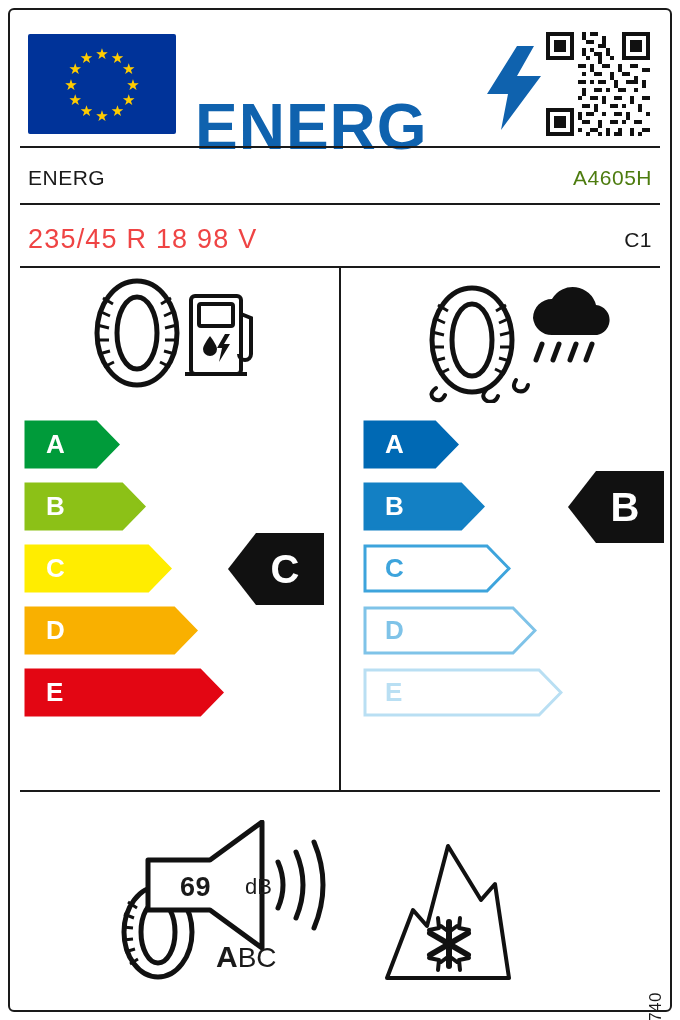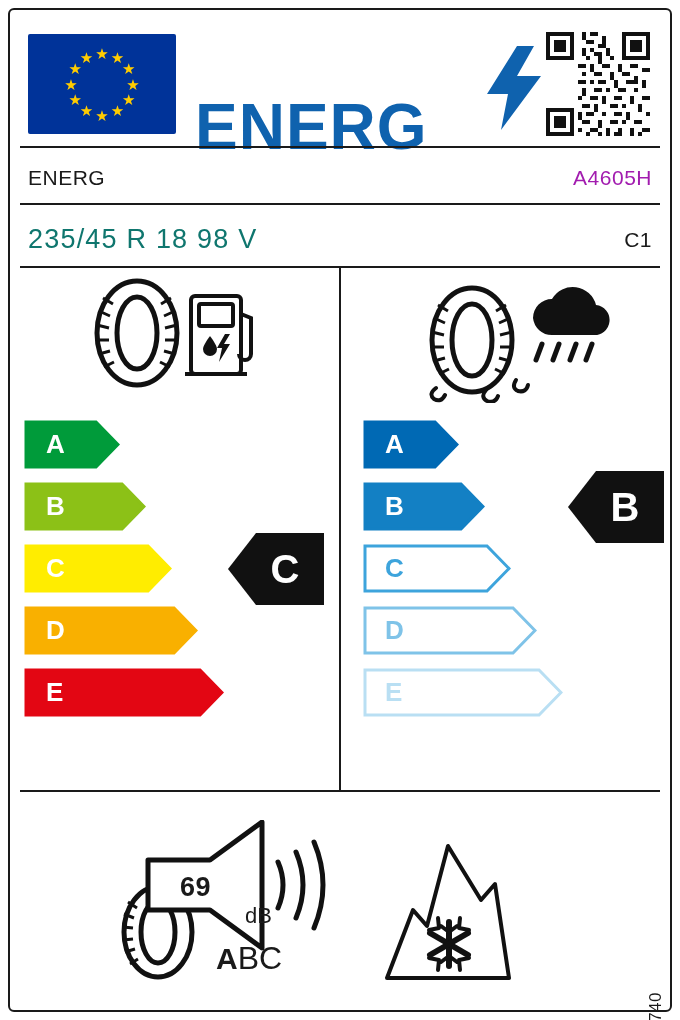--- a/index.html
+++ b/index.html
@@ -112,7 +112,7 @@
     right: 28px;
     top: 166px;
     font-size: 21px;
-    color: #a21caf;
+    color: #4d7c0f;
     letter-spacing: 0.5px;
   }
   .size {

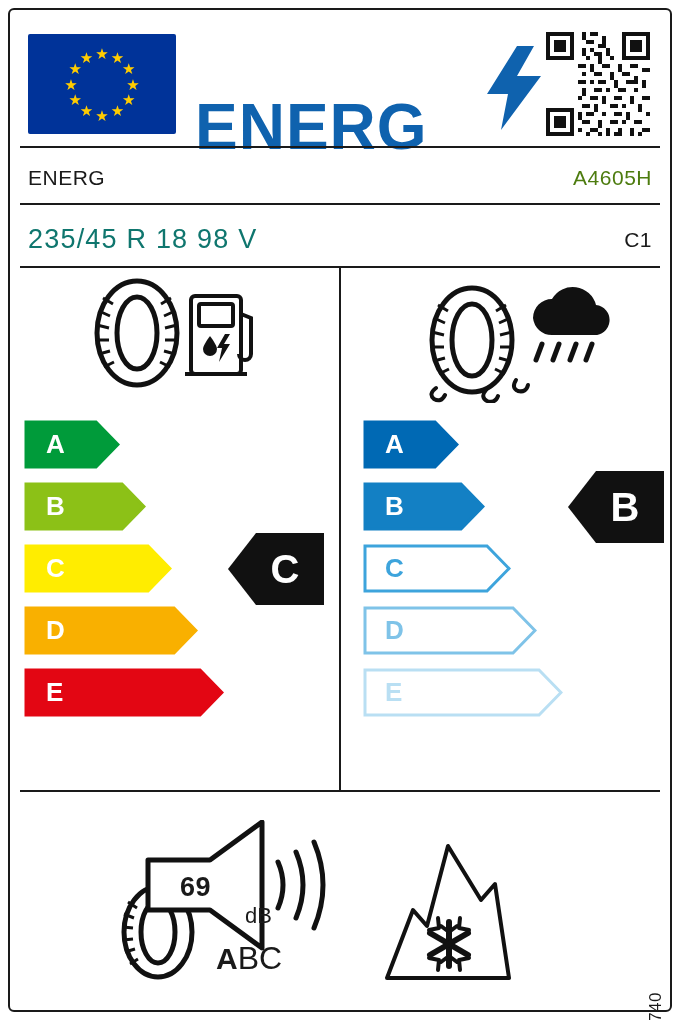--- a/index.html
+++ b/index.html
@@ -120,7 +120,7 @@
     left: 28px;
     top: 224px;
     font-size: 27px;
-    color: #0f766e;
+    color: #ef4444;
     letter-spacing: 1.2px;
   }
   .classcode {

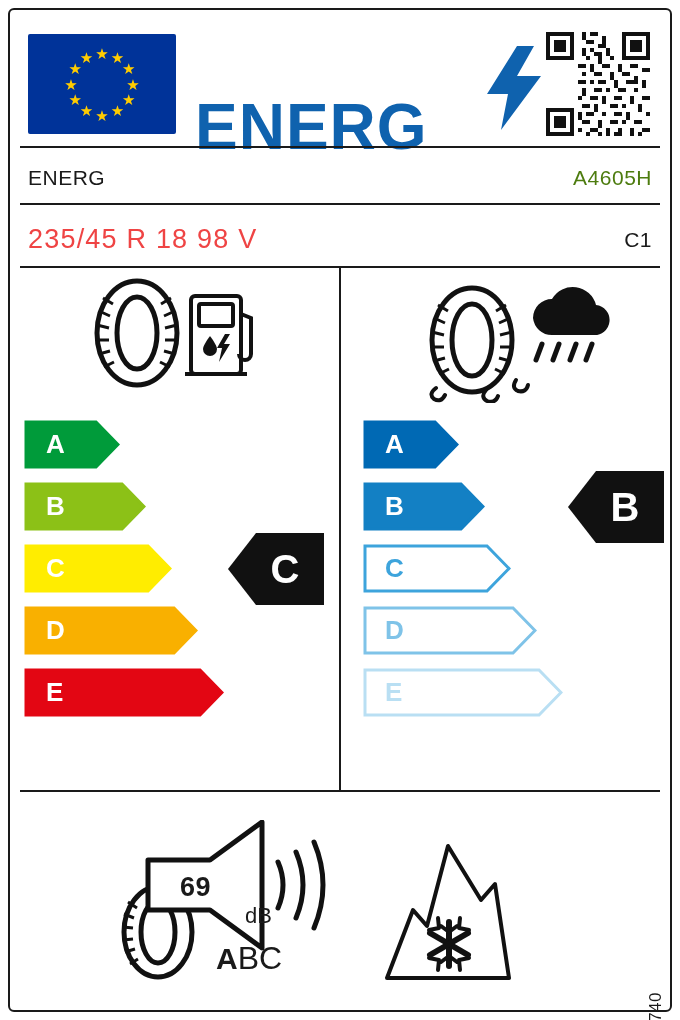--- a/index.html
+++ b/index.html
@@ -220,7 +220,6 @@
     top: 54px;
     font-size: 22px;
     color: #1a1a1a;
-    margin-top: 29px;
   }
   .noise-class {
     position: absolute;

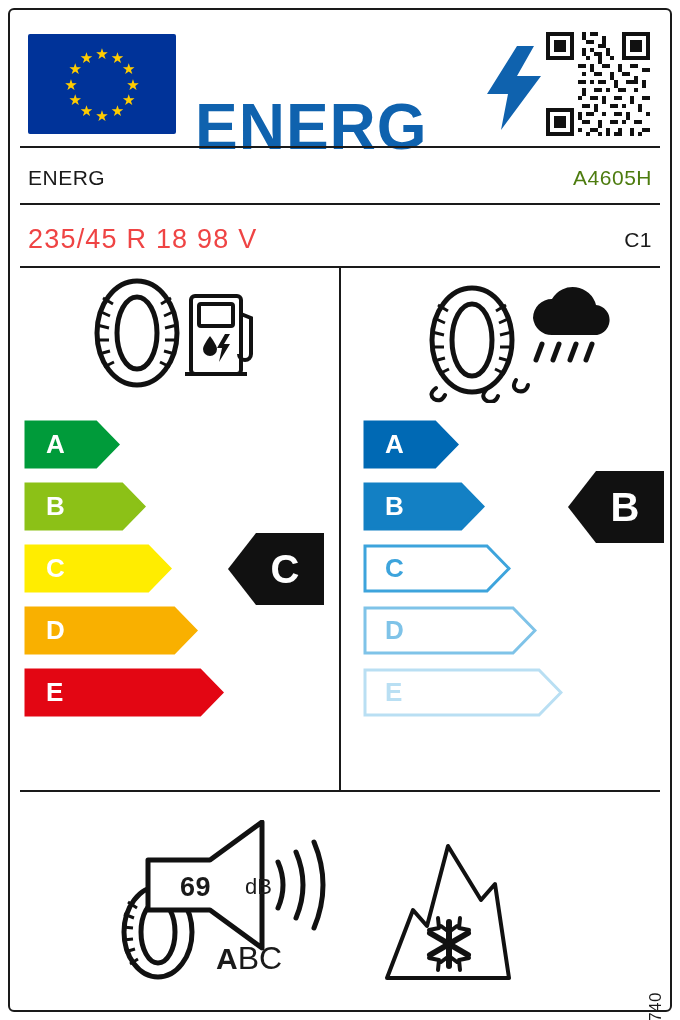--- a/index.html
+++ b/index.html
@@ -230,7 +230,7 @@
     color: #1a1a1a;
   }
   .noise-class .dim {
-    font-size: 32px;
+    font-size: 28px;
     font-weight: normal;
     color: #1a1a1a;
   }

